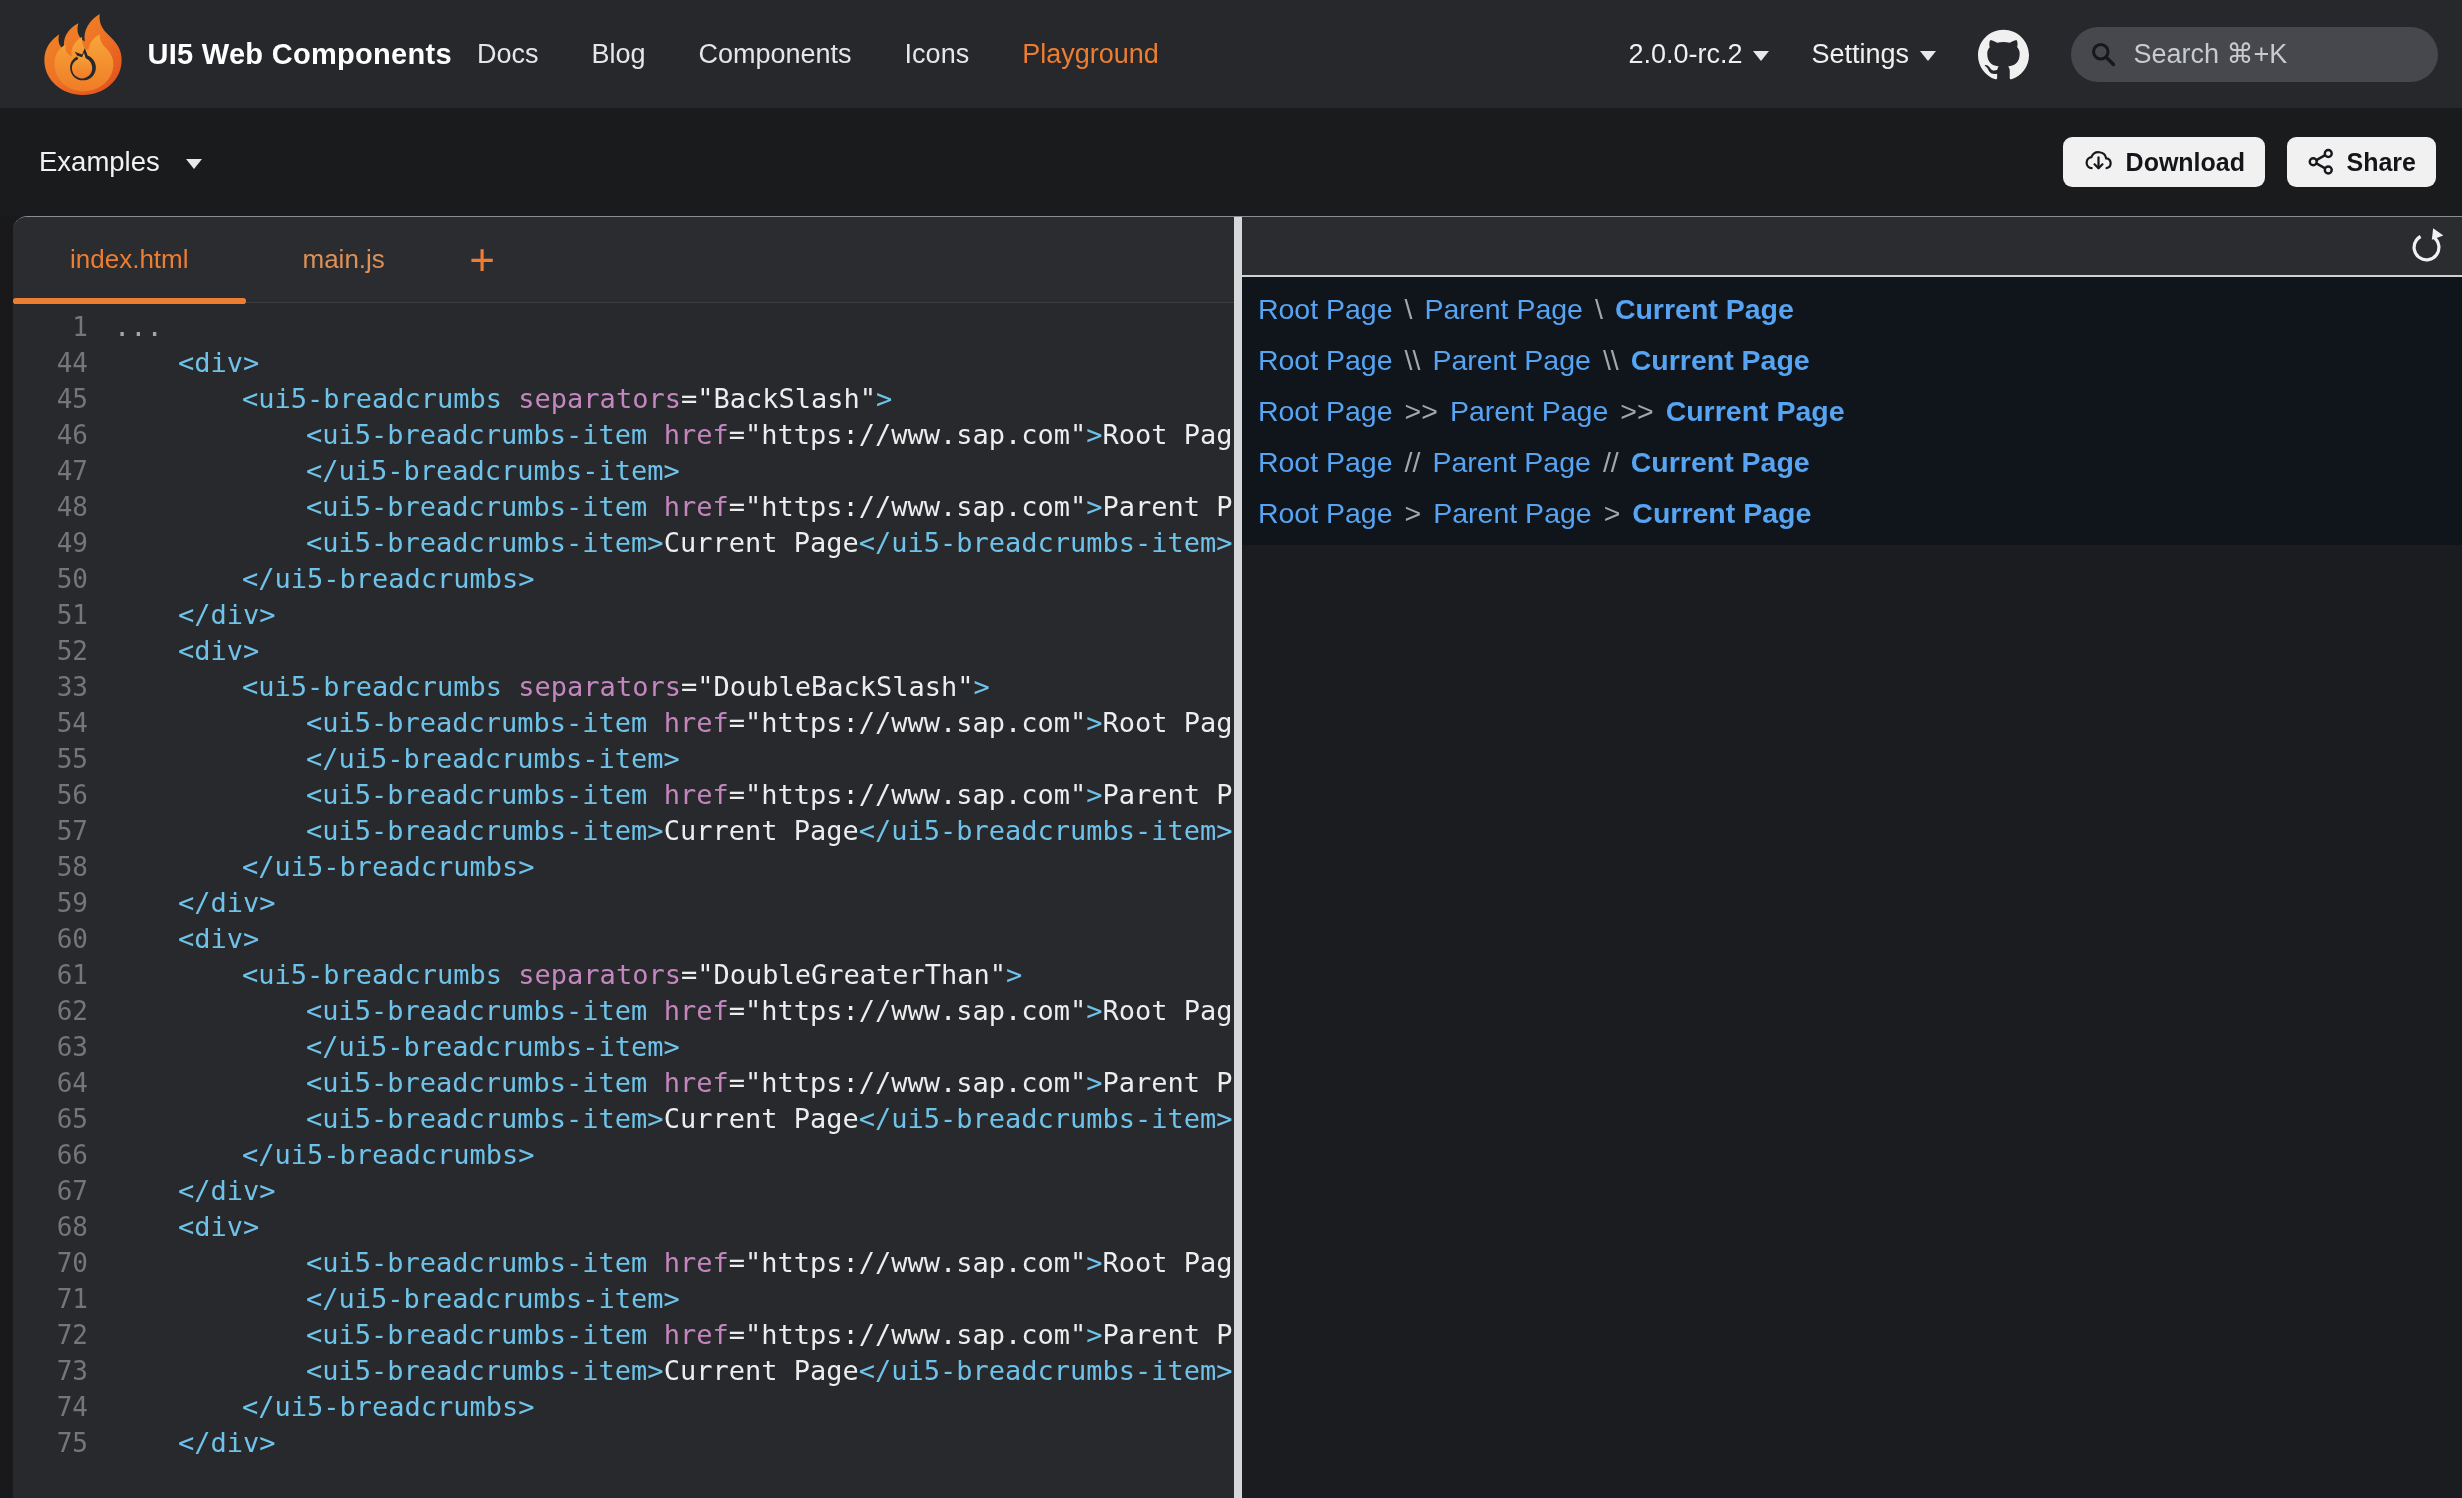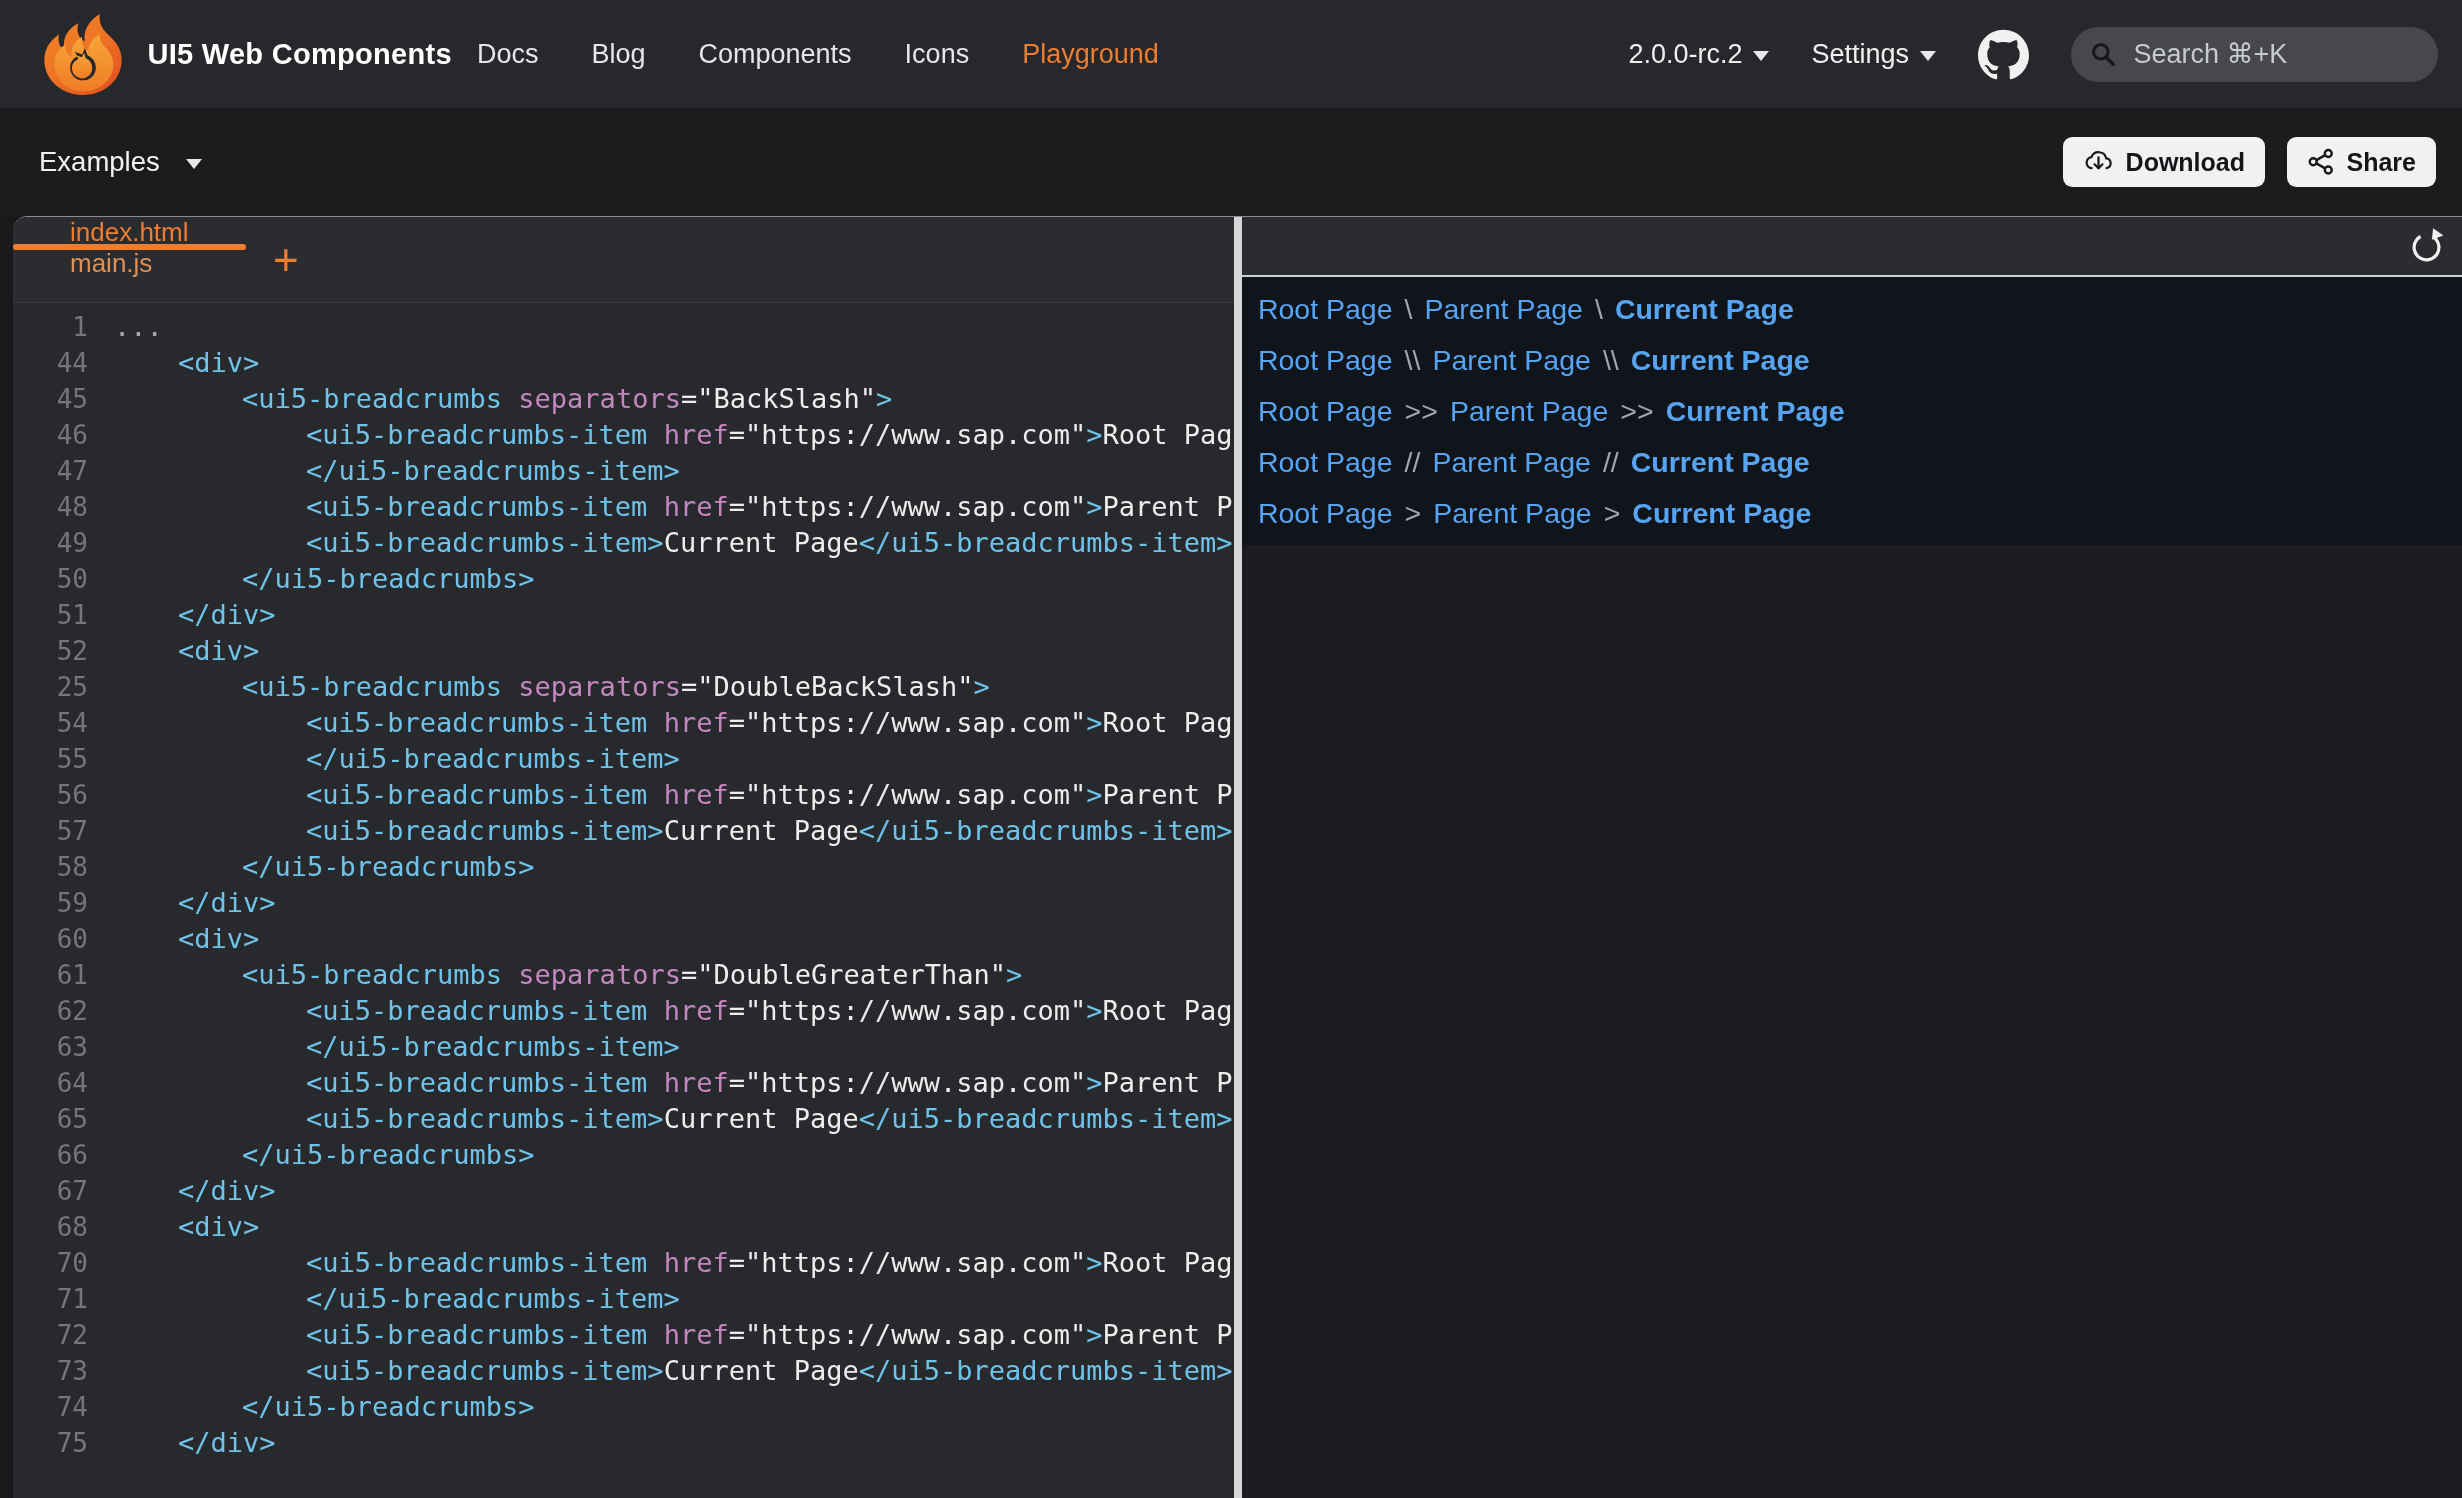--- a/index.html
+++ b/index.html
@@ -187,7 +187,7 @@
 
     <section class="editor-panel">
       <div class="tabbar">
-        <div id="tabs" style="display:flex;align-items:stretch;flex-direction:column;">
+        <div id="tabs" style="display:flex;align-items:stretch;">
             <span class="tab active">index.html</span>
             <span class="tab">main.js</span>
           </div>

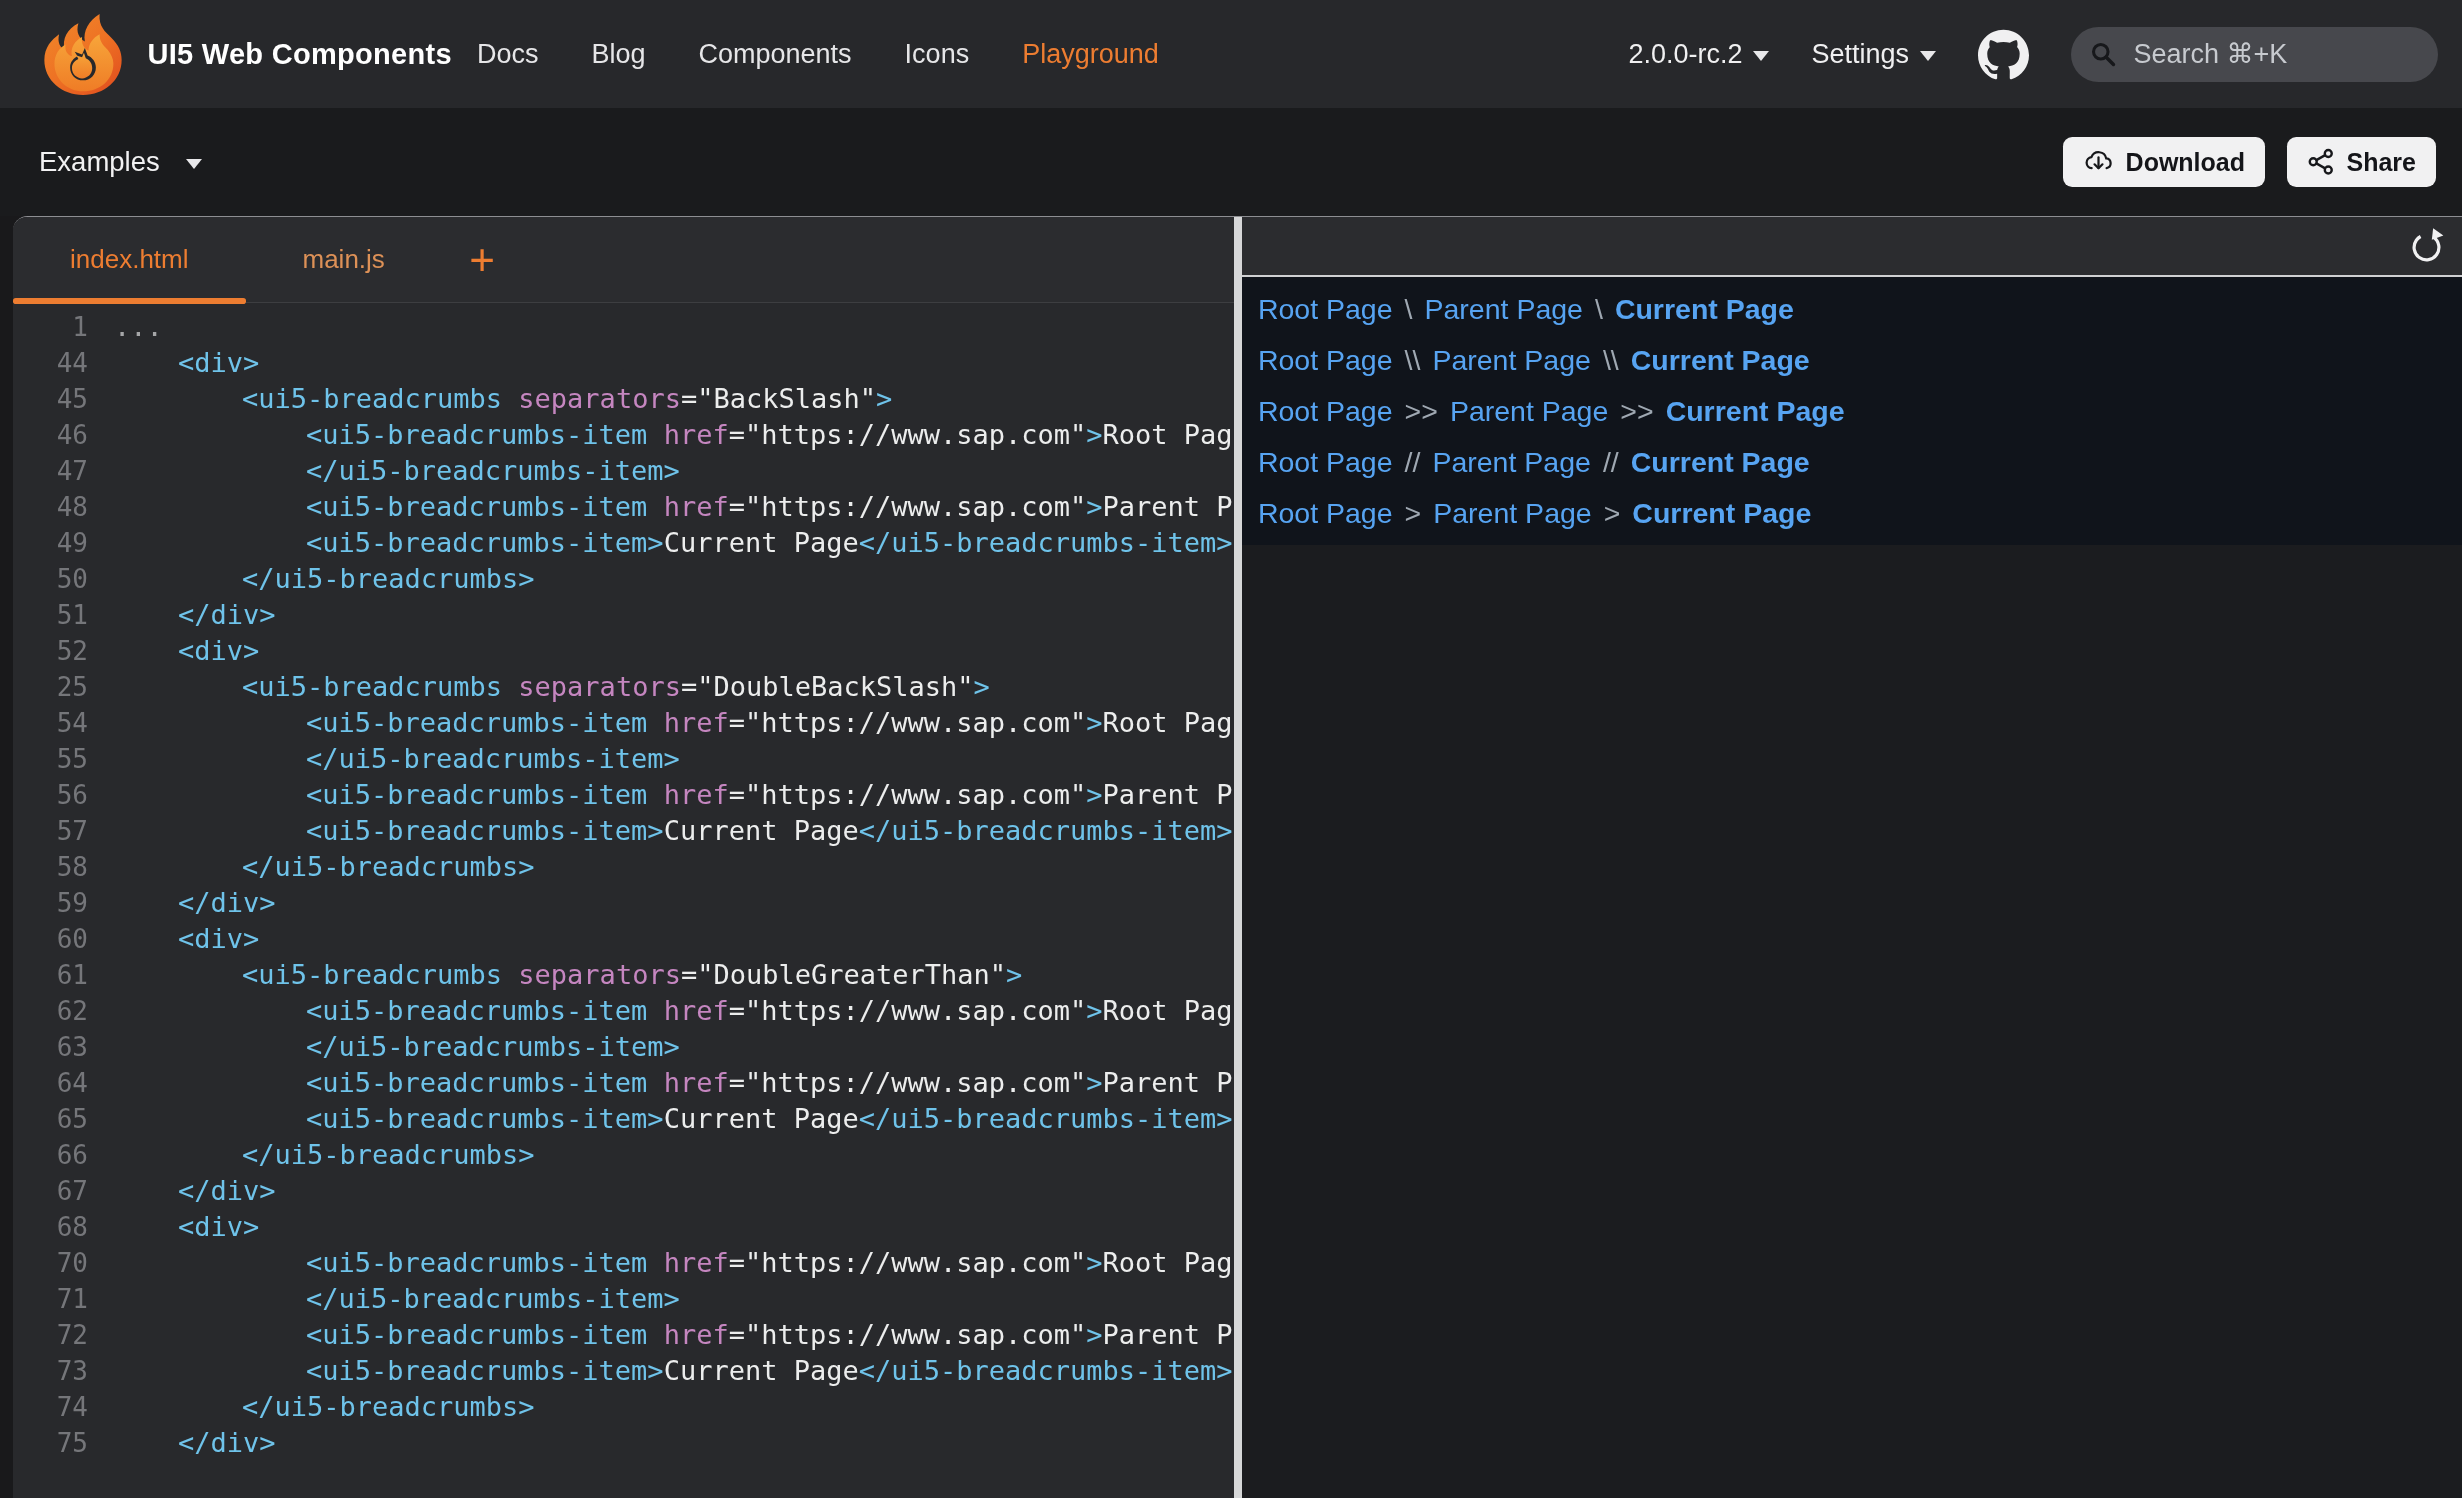--- a/index.html
+++ b/index.html
@@ -204,7 +204,7 @@
           <div class="code-line"><span class="ln">50</span><span class="code-text" style="padding-left: 128px;"><span class="tok-tag">&lt;/ui5-breadcrumbs&gt;</span></span></div>
           <div class="code-line"><span class="ln">51</span><span class="code-text" style="padding-left: 64px;"><span class="tok-tag">&lt;/div&gt;</span></span></div>
           <div class="code-line"><span class="ln">52</span><span class="code-text" style="padding-left: 64px;"><span class="tok-tag">&lt;div&gt;</span></span></div>
-          <div class="code-line"><span class="ln">25</span><span class="code-text" style="padding-left: 128px;"><span class="tok-tag">&lt;ui5-breadcrumbs </span><span class="tok-attr">separators</span><span class="tok-plain">="DoubleBackSlash"</span><span class="tok-tag">&gt;</span></span></div>
+          <div class="code-line"><span class="ln">33</span><span class="code-text" style="padding-left: 128px;"><span class="tok-tag">&lt;ui5-breadcrumbs </span><span class="tok-attr">separators</span><span class="tok-plain">="DoubleBackSlash"</span><span class="tok-tag">&gt;</span></span></div>
           <div class="code-line"><span class="ln">54</span><span class="code-text" style="padding-left: 192px;"><span class="tok-tag">&lt;ui5-breadcrumbs-item </span><span class="tok-attr">href</span><span class="tok-plain">="https://www.sap.com"</span><span class="tok-tag">&gt;</span><span class="tok-plain">Root Page</span></span></div>
           <div class="code-line"><span class="ln">55</span><span class="code-text" style="padding-left: 192px;"><span class="tok-tag">&lt;/ui5-breadcrumbs-item&gt;</span></span></div>
           <div class="code-line"><span class="ln">56</span><span class="code-text" style="padding-left: 192px;"><span class="tok-tag">&lt;ui5-breadcrumbs-item </span><span class="tok-attr">href</span><span class="tok-plain">="https://www.sap.com"</span><span class="tok-tag">&gt;</span><span class="tok-plain">Parent Page</span></span></div>

